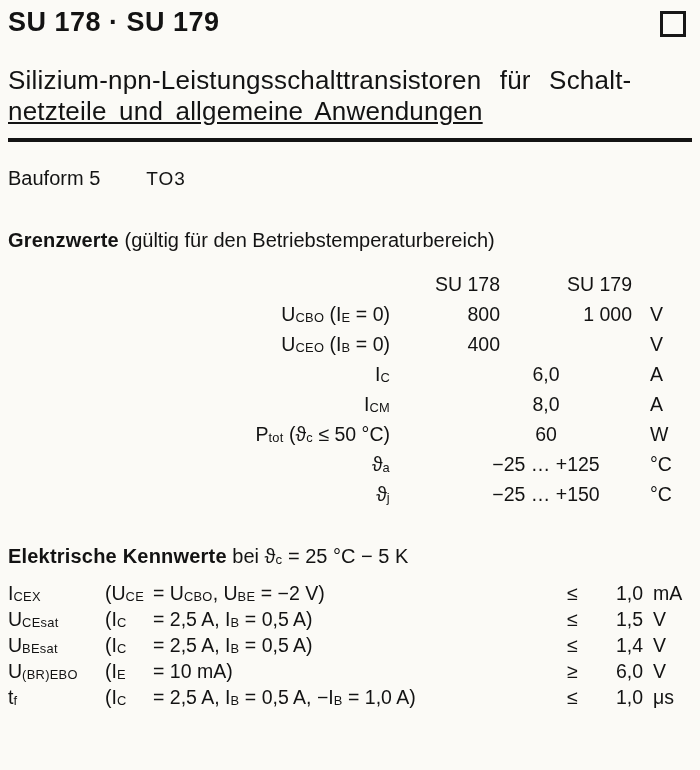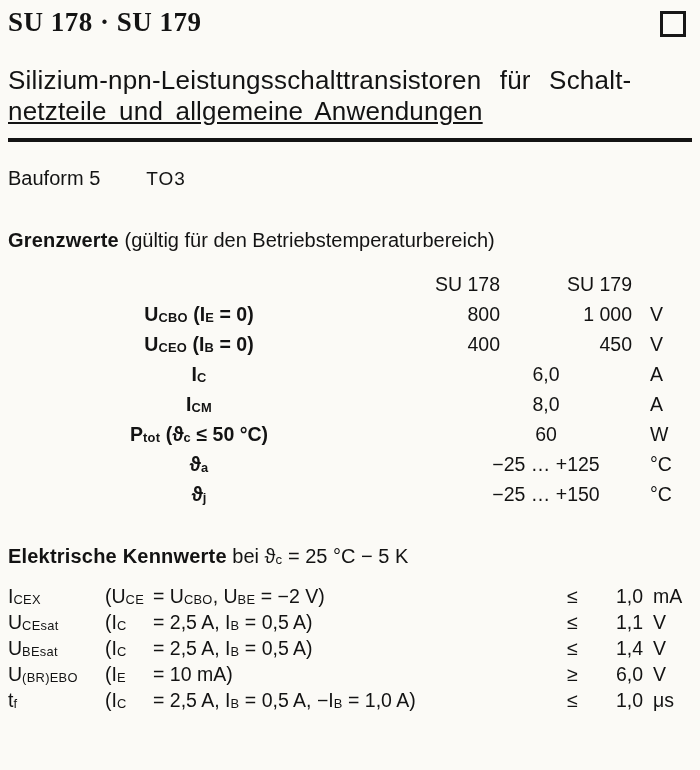--- a/index.html
+++ b/index.html
@@ -6,7 +6,7 @@
   body{width:700px;height:770px;background:#fbfaf6;font-family:"Liberation Sans",sans-serif;color:#131313;overflow:hidden;}
   .page{box-sizing:border-box;width:700px;height:770px;padding:8px 8px 0 8px;position:relative;}
 
-  .title-row{display:flex;justify-content:space-between;align-items:flex-start;font-family:Liberation Serif, serif;}
+  .title-row{display:flex;justify-content:space-between;align-items:flex-start;}
   .title{font-size:27px;font-weight:700;letter-spacing:.5px;line-height:28px;}
   .square{width:20px;height:20px;border:3px solid #171717;margin-top:3px;margin-right:6px;}
 

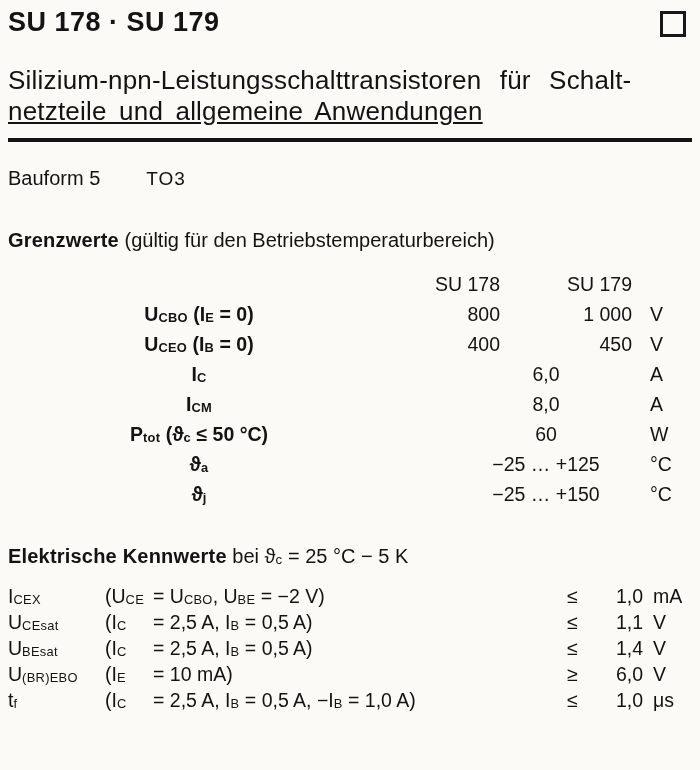--- a/index.html
+++ b/index.html
@@ -30,7 +30,7 @@
 
   .g-table{margin-top:17px;font-size:19.5px;}
   .g-row{display:grid;grid-template-columns:1fr 110px 132px 60px;height:30px;line-height:30px;}
-  .g-label{text-align:center;font-weight:bold;}
+  .g-label{text-align:right;}
   .g-v1,.g-v2{text-align:right;}
   .g-h1{grid-column:2;text-align:right;}
   .g-h2{grid-column:3;text-align:right;}

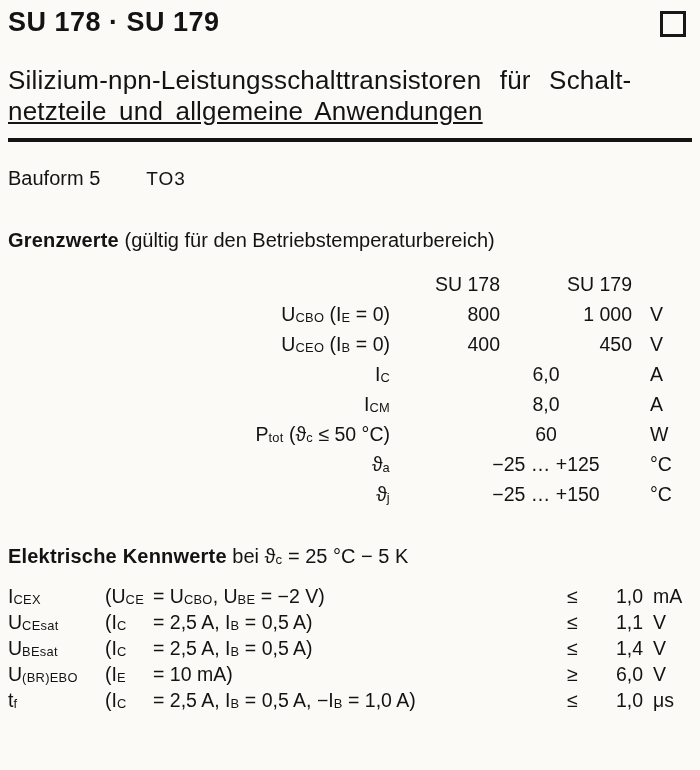--- a/index.html
+++ b/index.html
@@ -82,7 +82,6 @@
     <div class="g-row">
       <div class="g-label">U<sub>CEO</sub> (I<sub>B</sub> = 0)</div>
       <div class="g-v1">400</div>
-      <div class="g-v2">450</div>
       <div class="g-unit">V</div>
     </div>
     <div class="g-row">

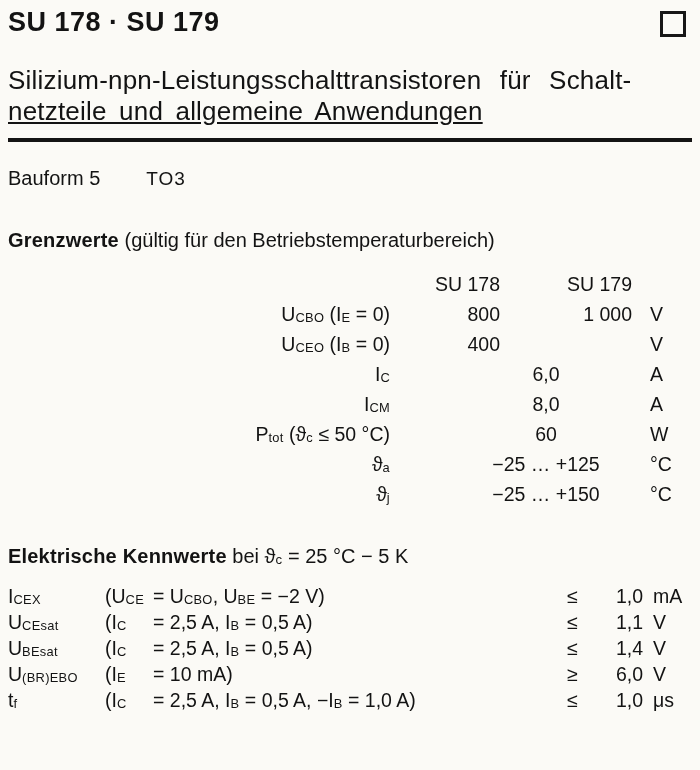--- a/index.html
+++ b/index.html
@@ -38,7 +38,7 @@
   .g-unit{grid-column:4;text-align:left;padding-left:18px;}
 
   .k-table{margin-top:12px;font-size:19.5px;}
-  .k-row{display:grid;grid-template-columns:97px 48px 1fr 30px 46px 49px;height:26px;line-height:32px;}
+  .k-row{display:grid;grid-template-columns:97px 48px 1fr 30px 46px 49px;height:26px;line-height:26px;}
   .k-val{text-align:right;}
   .k-unit{padding-left:10px;}
 </style>

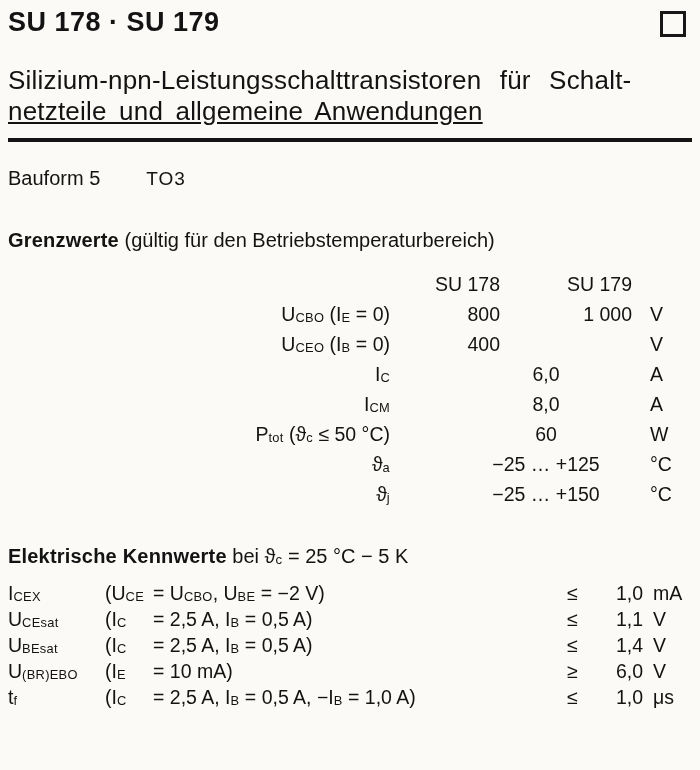--- a/index.html
+++ b/index.html
@@ -129,7 +129,7 @@
       <div class="k-condl">(I<sub>C</sub></div>
       <div class="k-condr">= 2,5 A, I<sub>B</sub> = 0,5 A)</div>
       <div class="k-rel">≤</div>
-      <div class="k-val">1,1</div>
+      <div class="k-val">1,5</div>
       <div class="k-unit">V</div>
     </div>
     <div class="k-row">

